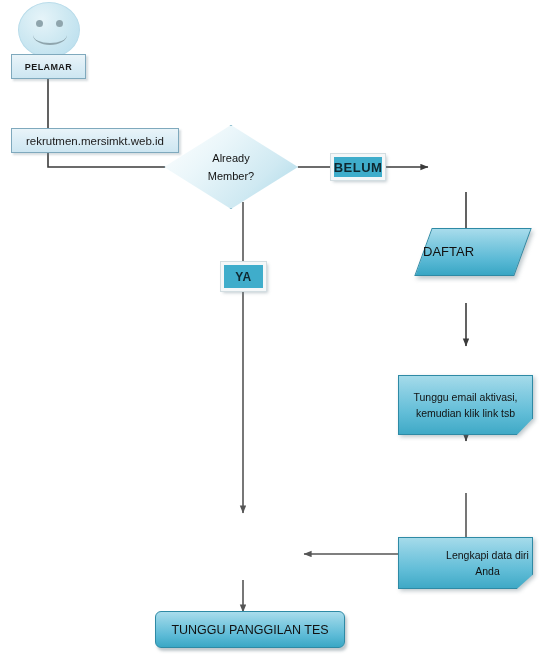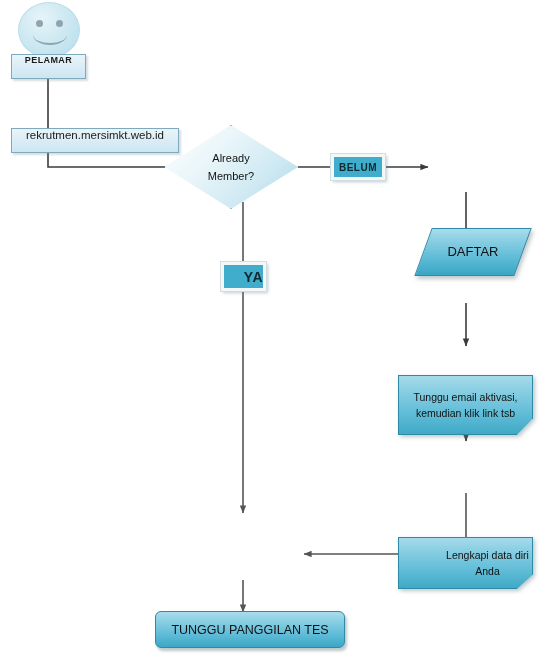--- a/index.html
+++ b/index.html
@@ -53,6 +53,7 @@
     background: linear-gradient(to bottom, #e9f4f9 0%, #d9ecf5 55%, #cde6f1 100%);
     border: 1px solid #7fa9bd;
     display: flex;
+    align-items: center;
     justify-content: center;
     color: #1a1a1a;
     box-shadow: 2px 2px 2px rgba(120,140,150,.30);

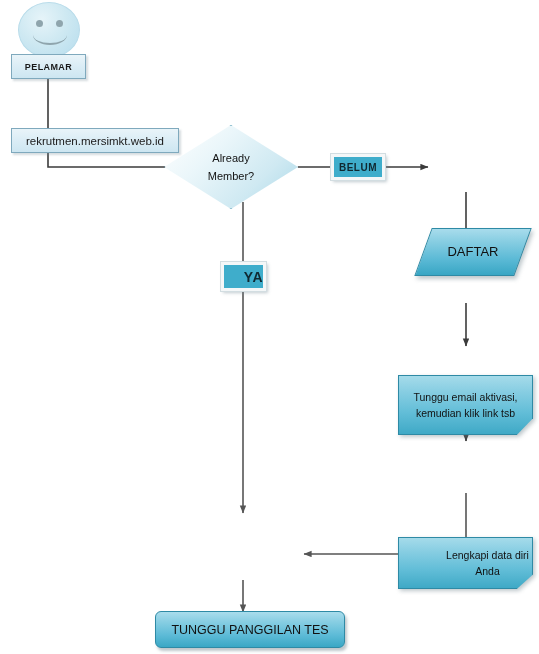--- a/index.html
+++ b/index.html
@@ -193,7 +193,7 @@
     </span>
   </div>
 
-  <div class="node labelbox" style="left:331px; top:154px; width:54px; height:26px; font-size:10px; font-weight:bold; letter-spacing:.5px;">
+  <div class="node labelbox" style="left:331px; top:154px; width:54px; height:26px; font-size:13px; font-weight:bold; letter-spacing:.5px;">
     <span>BELUM</span>
   </div>
 

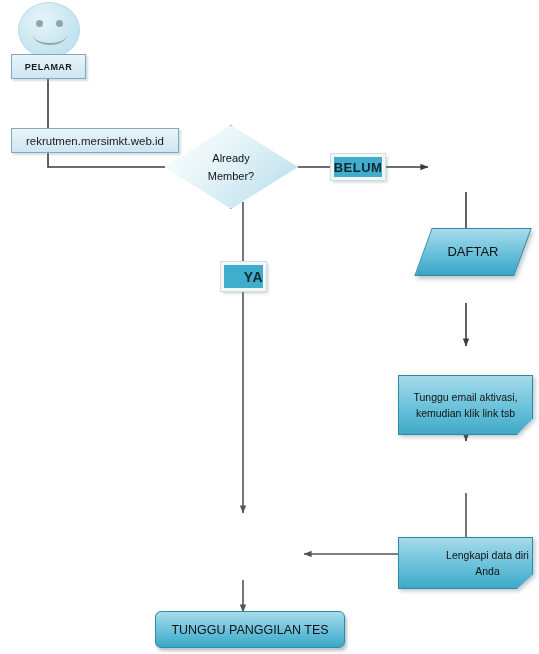--- a/index.html
+++ b/index.html
@@ -96,7 +96,7 @@
     position: relative;
     display: flex;
     align-items: center;
-    justify-content: center;
+    justify-content: flex-start;
     color: #111;
     text-align: center;
     filter: drop-shadow(2px 3px 2px rgba(110,130,140,.45));

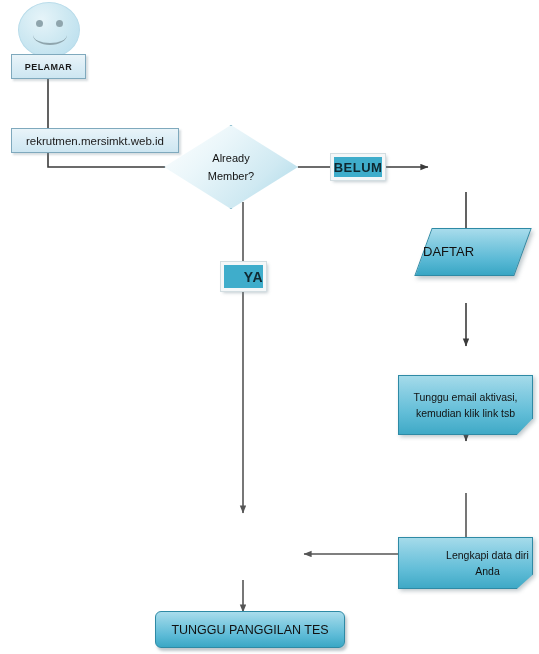--- a/index.html
+++ b/index.html
@@ -197,7 +197,7 @@
     <span>BELUM</span>
   </div>
 
-  <div class="node labelbox" style="left:221px; top:262px; width:45px; height:29px; font-size:14px; font-weight:bold; letter-spacing:.5px;justify-content:flex-end;">
+  <div class="node labelbox" style="left:221px; top:262px; width:45px; height:29px; font-size:12px; font-weight:bold; letter-spacing:.5px;">
     <span>YA</span>
   </div>
 

